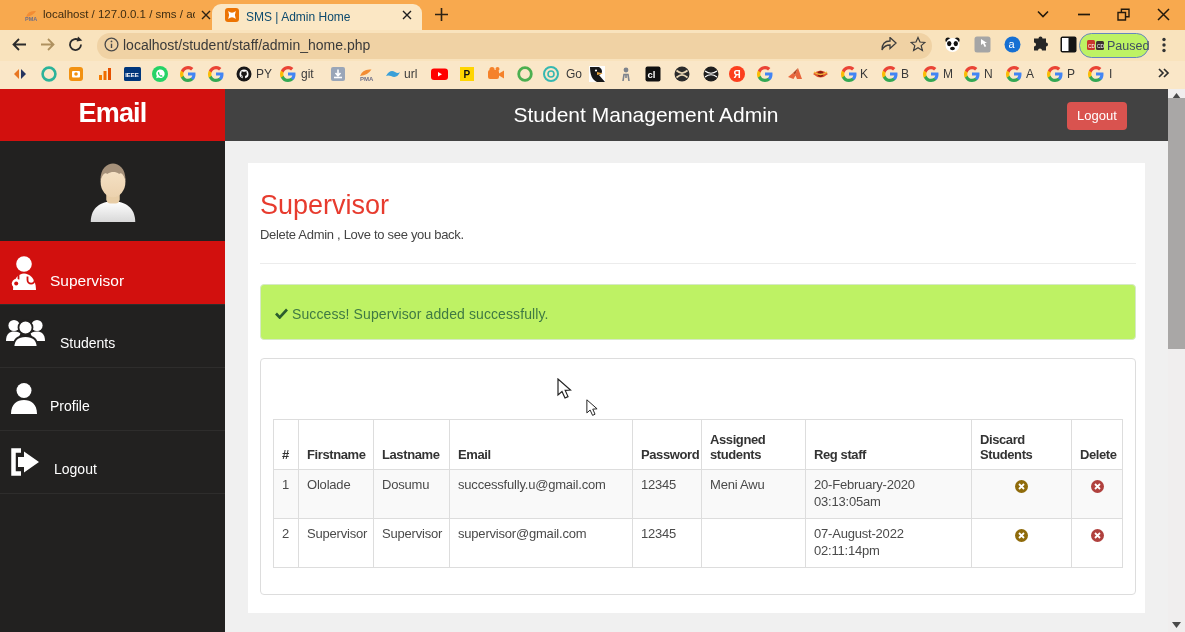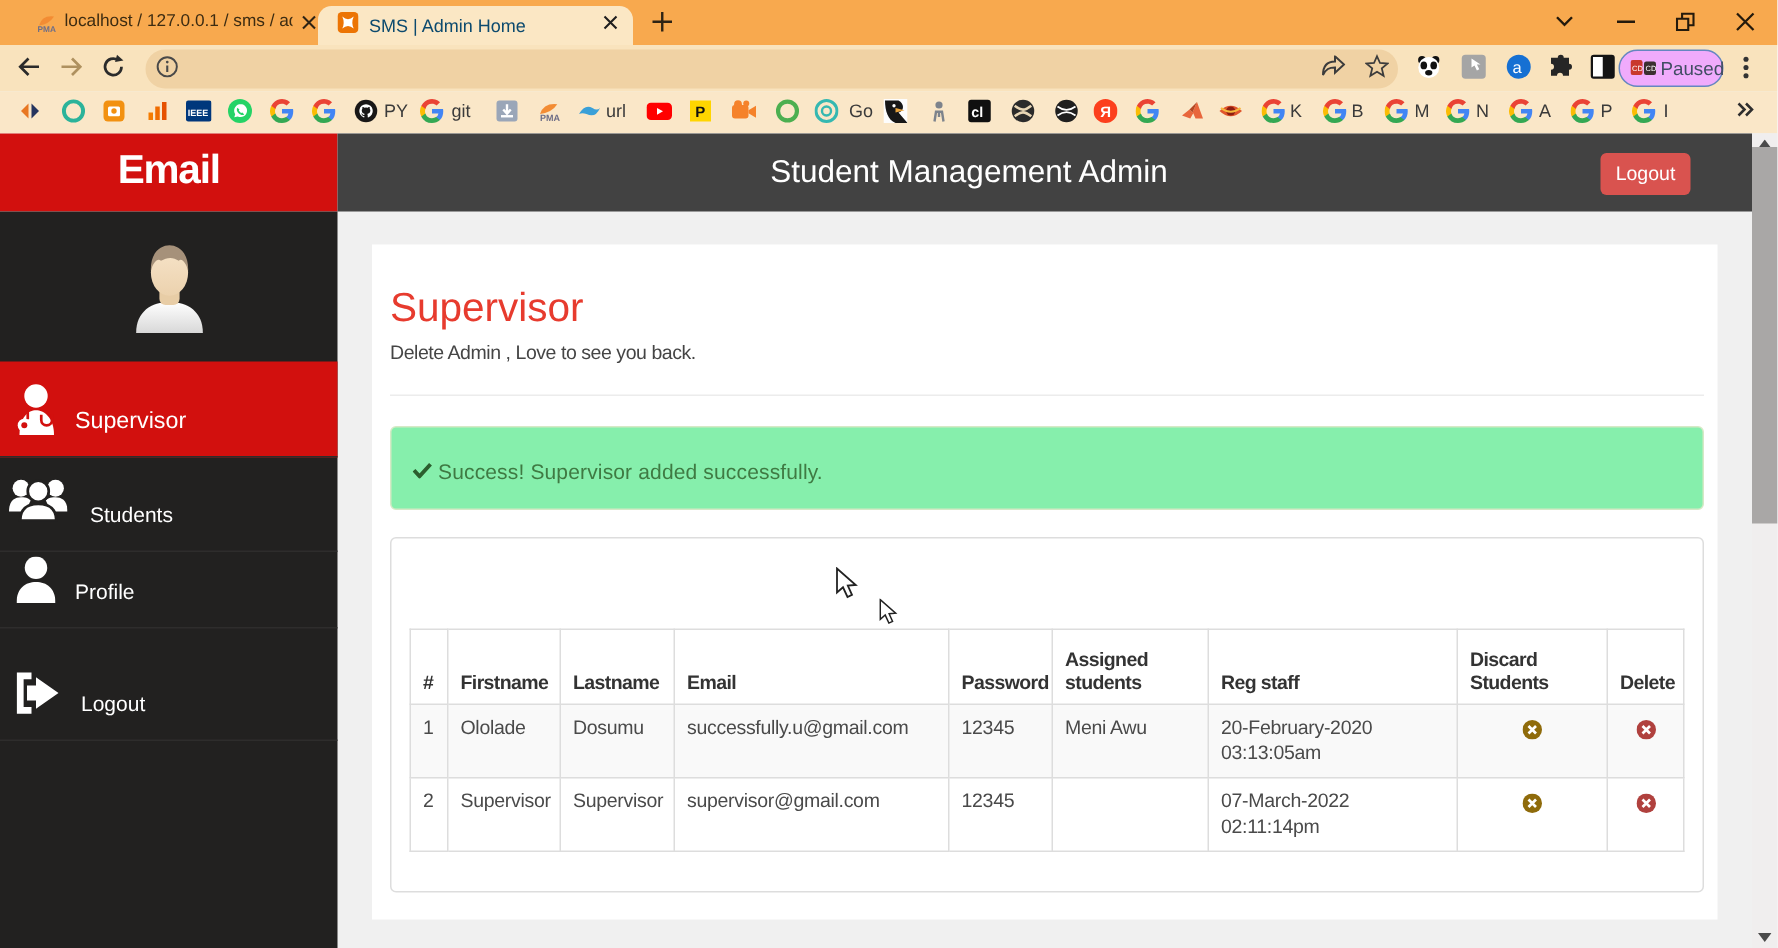--- a/index.html
+++ b/index.html
@@ -158,6 +158,7 @@
         <circle cx="7.5" cy="4.4" r="0.9" fill="#494949"></circle>
       </svg>
     </span>
+  <span class="abs" id="urltext">localhost/student/staff/admin_home.php</span>
   <span class="abs" style="left:880px; top:7px;">
       <svg width="17" height="15" viewBox="0 0 17 15">
         <path d="M10 4 C4 4 2 8 2 13 C4 9 6 8 10 8 V11.5 L16 6 L10 0.5 Z" fill="none" stroke="#3c3c3c" stroke-width="1.3"></path>

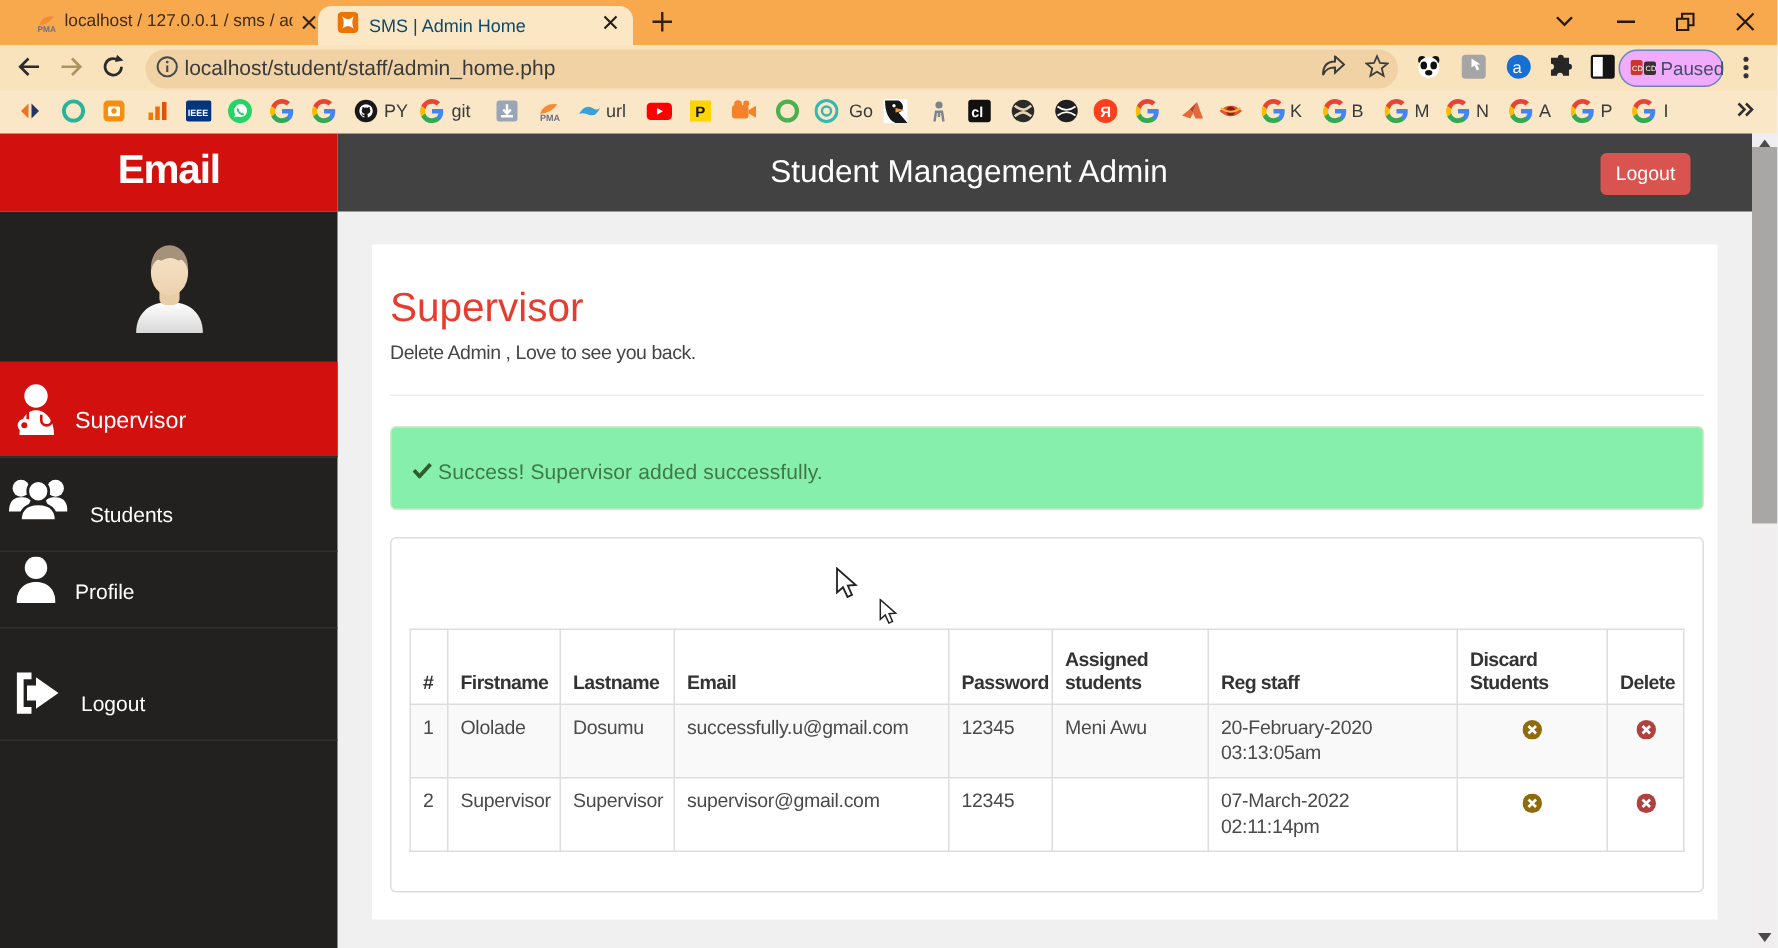--- a/index.html
+++ b/index.html
@@ -204,7 +204,7 @@
       </svg>
     </span>
 
-  <span class="abs" style="left:1079px; top:3px; width:70px; height:25px; border:1.5px solid #6586c0; border-radius:13px; background:#f0abfc;">
+  <span class="abs" style="left:1079px; top:3px; width:70px; height:25px; border:1.5px solid #6586c0; border-radius:13px; background:#bef264;">
      <svg class="abs" style="left:7px; top:6px;" width="17" height="11" viewBox="0 0 17 11">
         <rect x="0" y="0" width="8" height="10" rx="1.5" fill="#c9372c"></rect>
         <rect x="9" y="1" width="8" height="9" rx="1.5" fill="#3b2f2f"></rect>

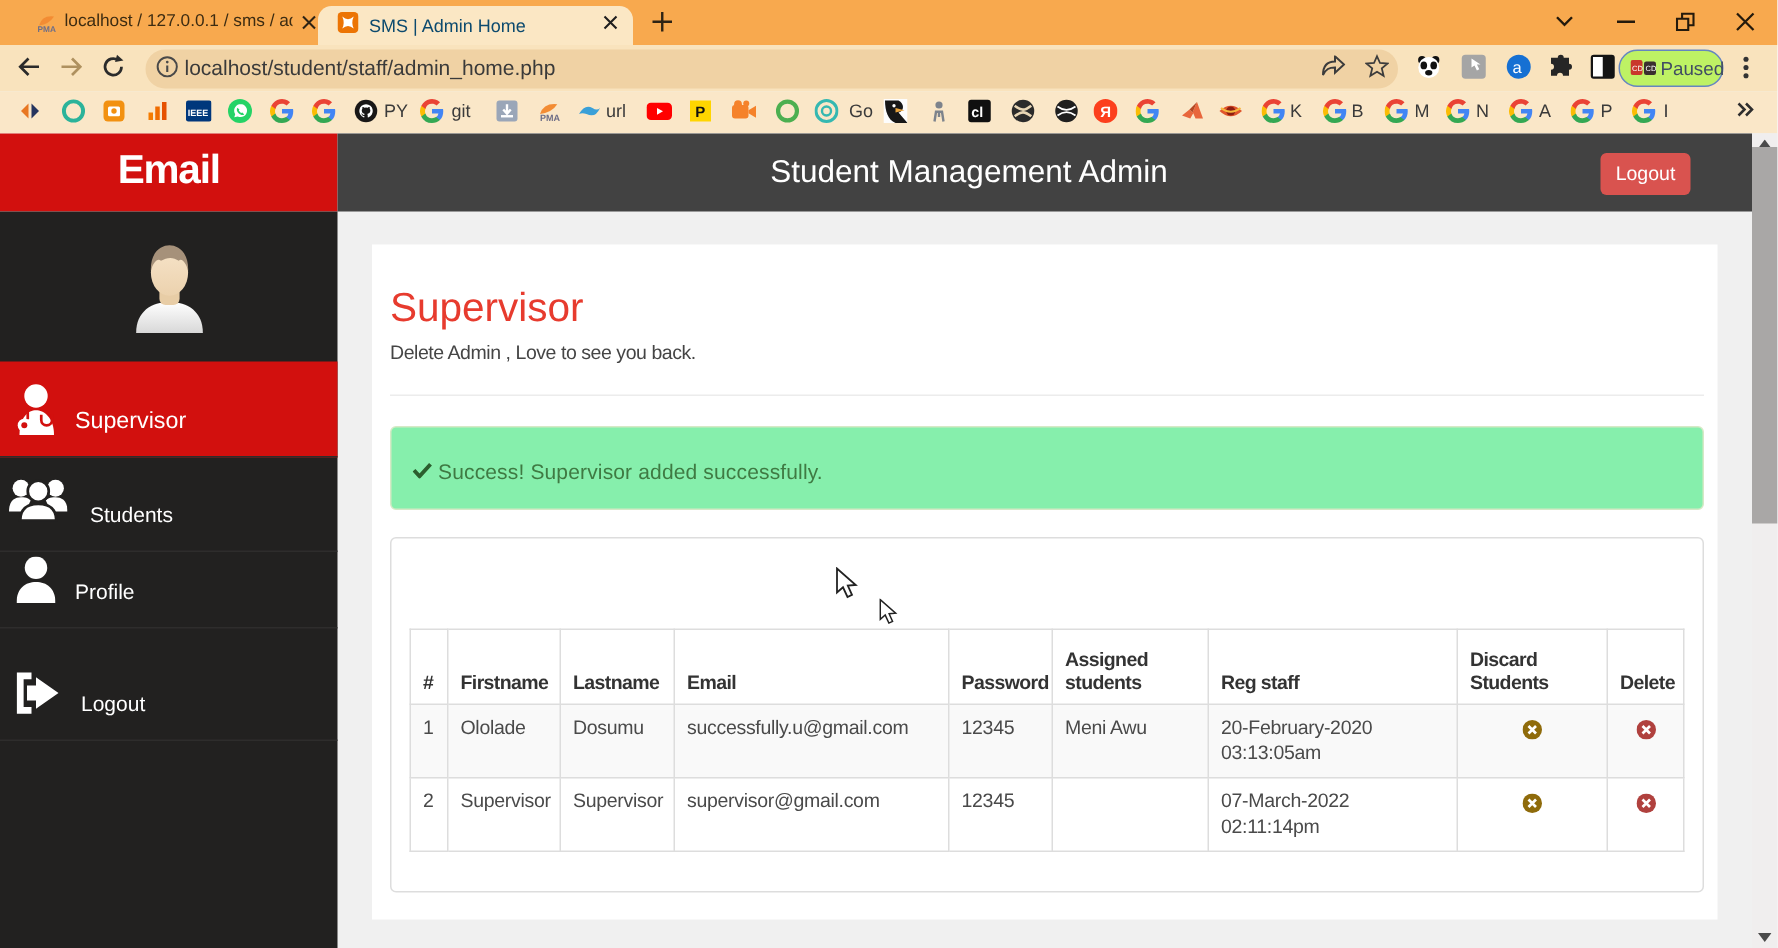--- a/index.html
+++ b/index.html
@@ -50,7 +50,7 @@
   #h2sup { position:absolute; left:12px; top:27px; font-size:27px; color:#e73b2e; }
   #welcome { position:absolute; left:12px; top:64px; font-size:13px; letter-spacing:-0.3px; color:#454545; }
   #hr1 { position:absolute; left:12px; top:100px; width:876px; height:1px; background:#ececec; }
-  #alert { position:absolute; left:12px; top:121px; width:876px; height:56px; background:#86efac;
+  #alert { position:absolute; left:12px; top:121px; width:876px; height:56px; background:#bef264;
            border:1px solid #d6e9c6; border-radius:4px; }
   #alert .txt { position:absolute; left:31px; top:21px; font-size:14px; letter-spacing:0.1px; color:#3f7a43; }
 

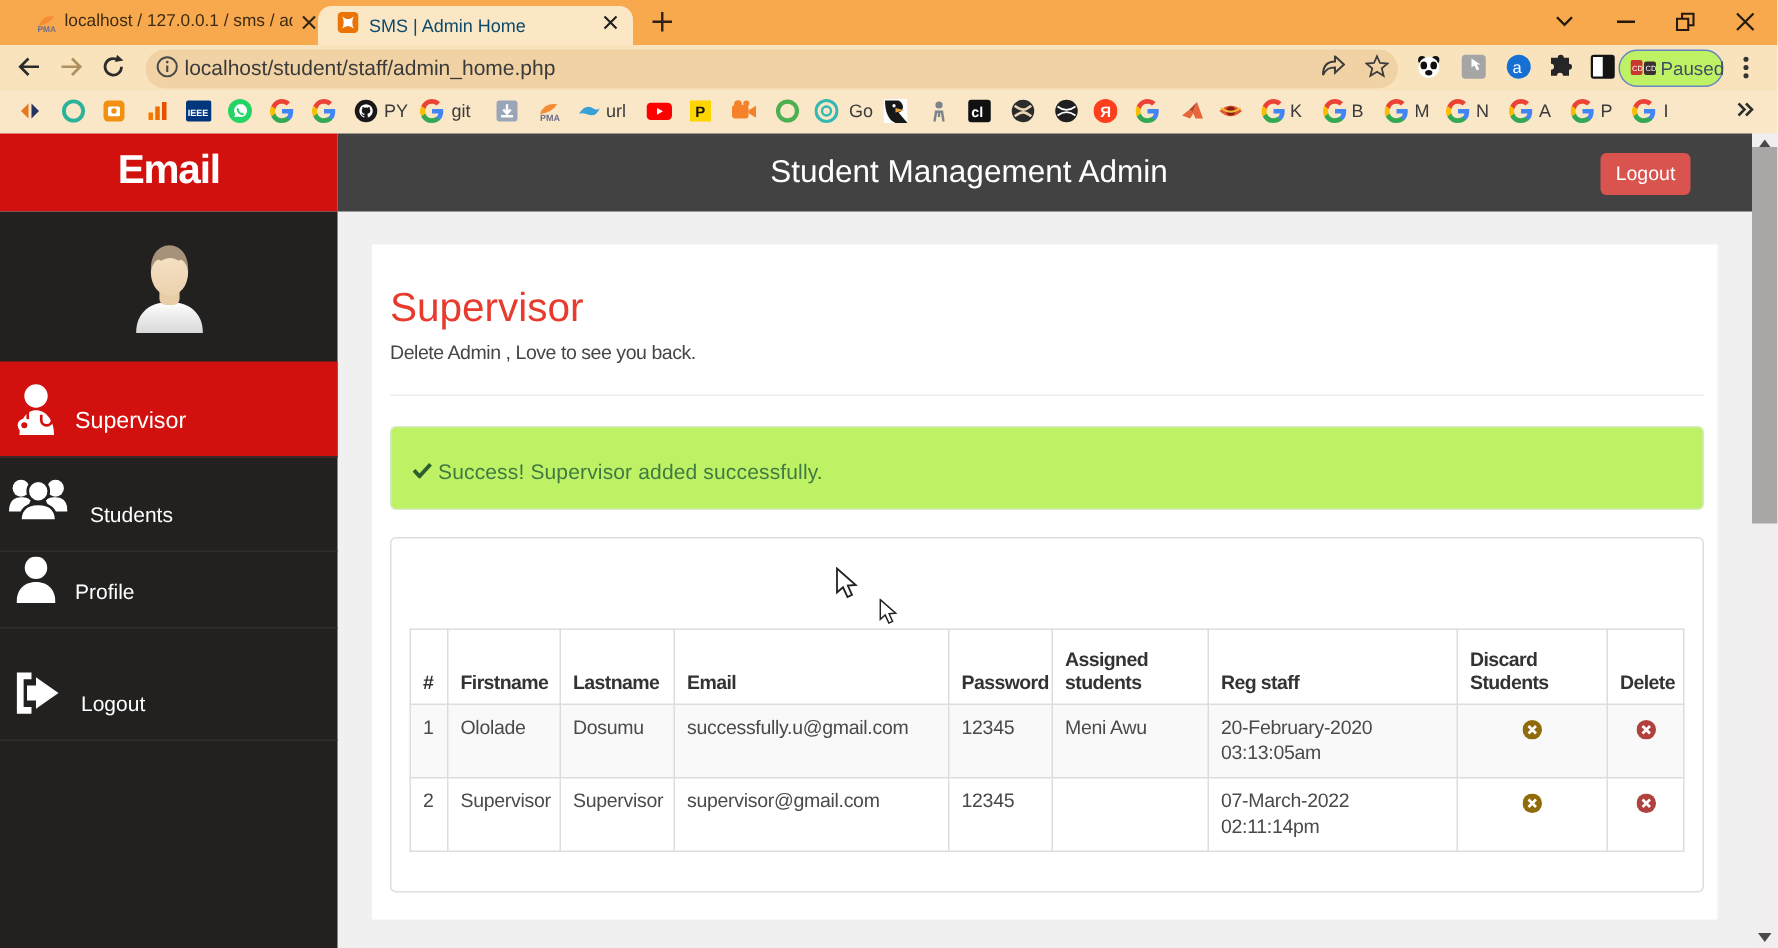--- a/index.html
+++ b/index.html
@@ -501,7 +501,7 @@
       </svg>
       <span class="mtext" style="left:60px; top:31px;">Students</span>
     </div>
-    <div class="mitem" style="top:214px;">
+    <div class="mitem" style="top:226px;">
       <svg class="abs" style="left:11px; top:16px;" width="26" height="31" viewBox="0 0 26 31">
         <circle cx="13" cy="7.5" r="7.5" fill="#fff"></circle>
         <path d="M0 31 C0 21 6 17 13 17 C20 17 26 21 26 31 Z" fill="#fff"></path>

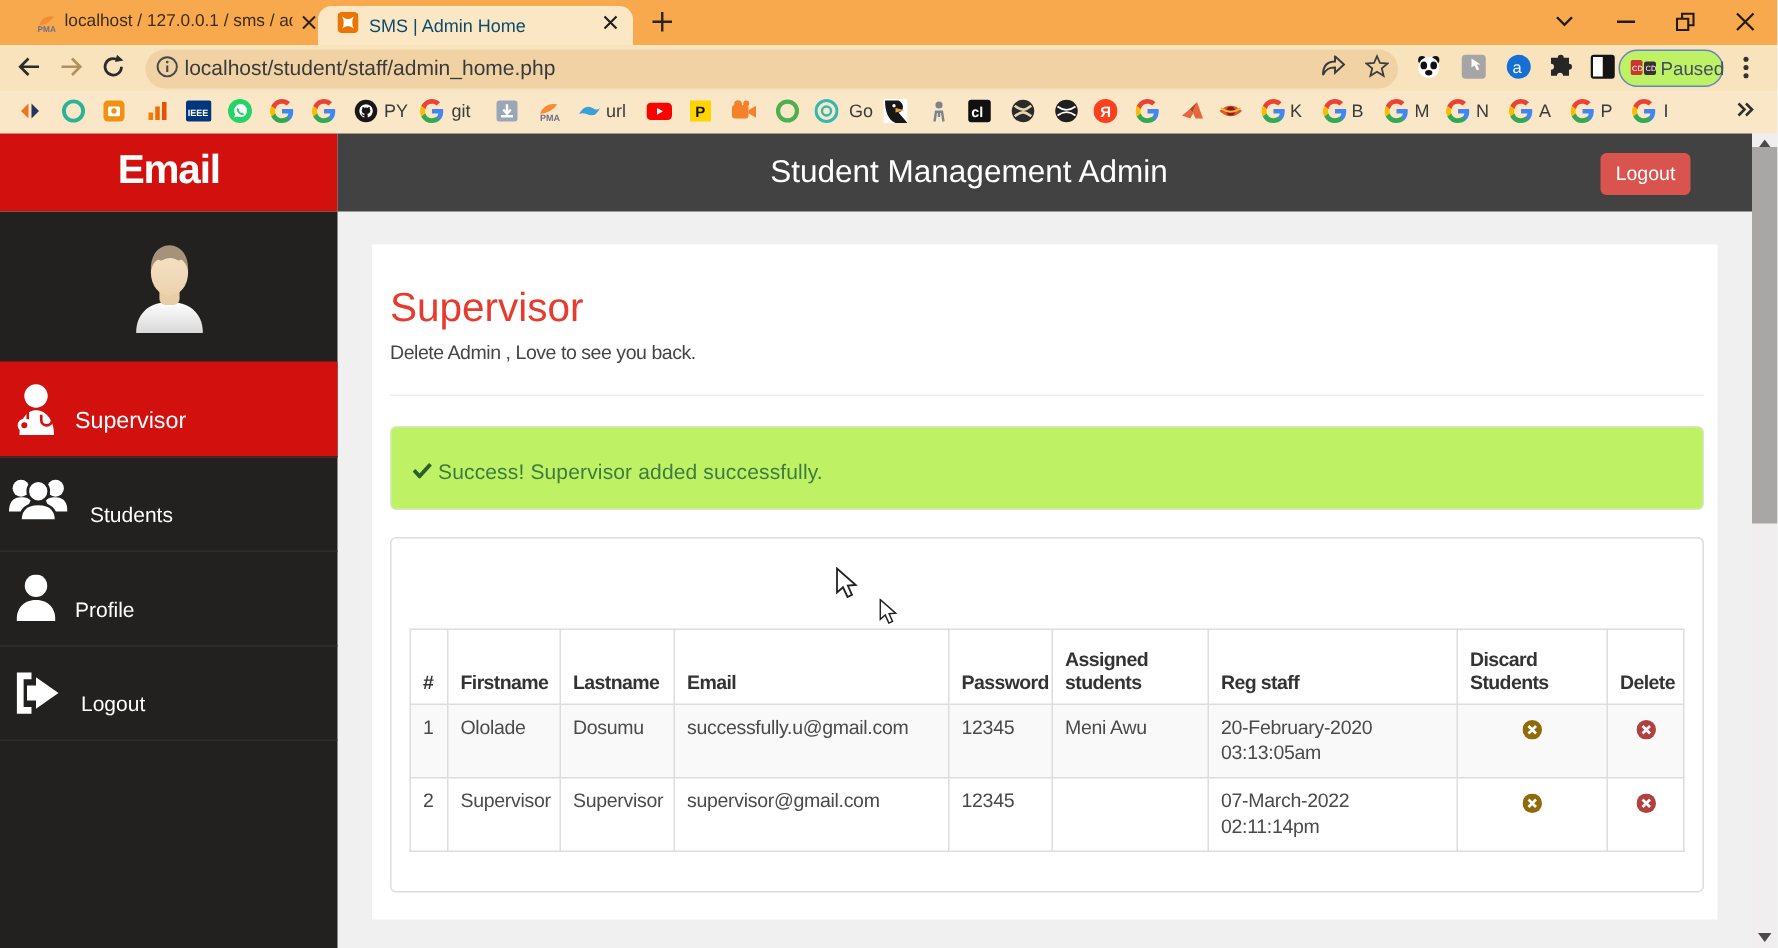--- a/index.html
+++ b/index.html
@@ -581,7 +581,7 @@
                 <td>supervisor@gmail.com</td>
                 <td>12345</td>
             <td></td>
-                <td>07-March-2022 02:11:14pm</td>
+                <td>07-August-2022 02:11:14pm</td>
             <td>
                   <svg class="icx" width="13" height="13" viewBox="0 0 13 13">
                     <circle cx="6.5" cy="6.5" r="6.5" fill="#8f6b0b"></circle>

